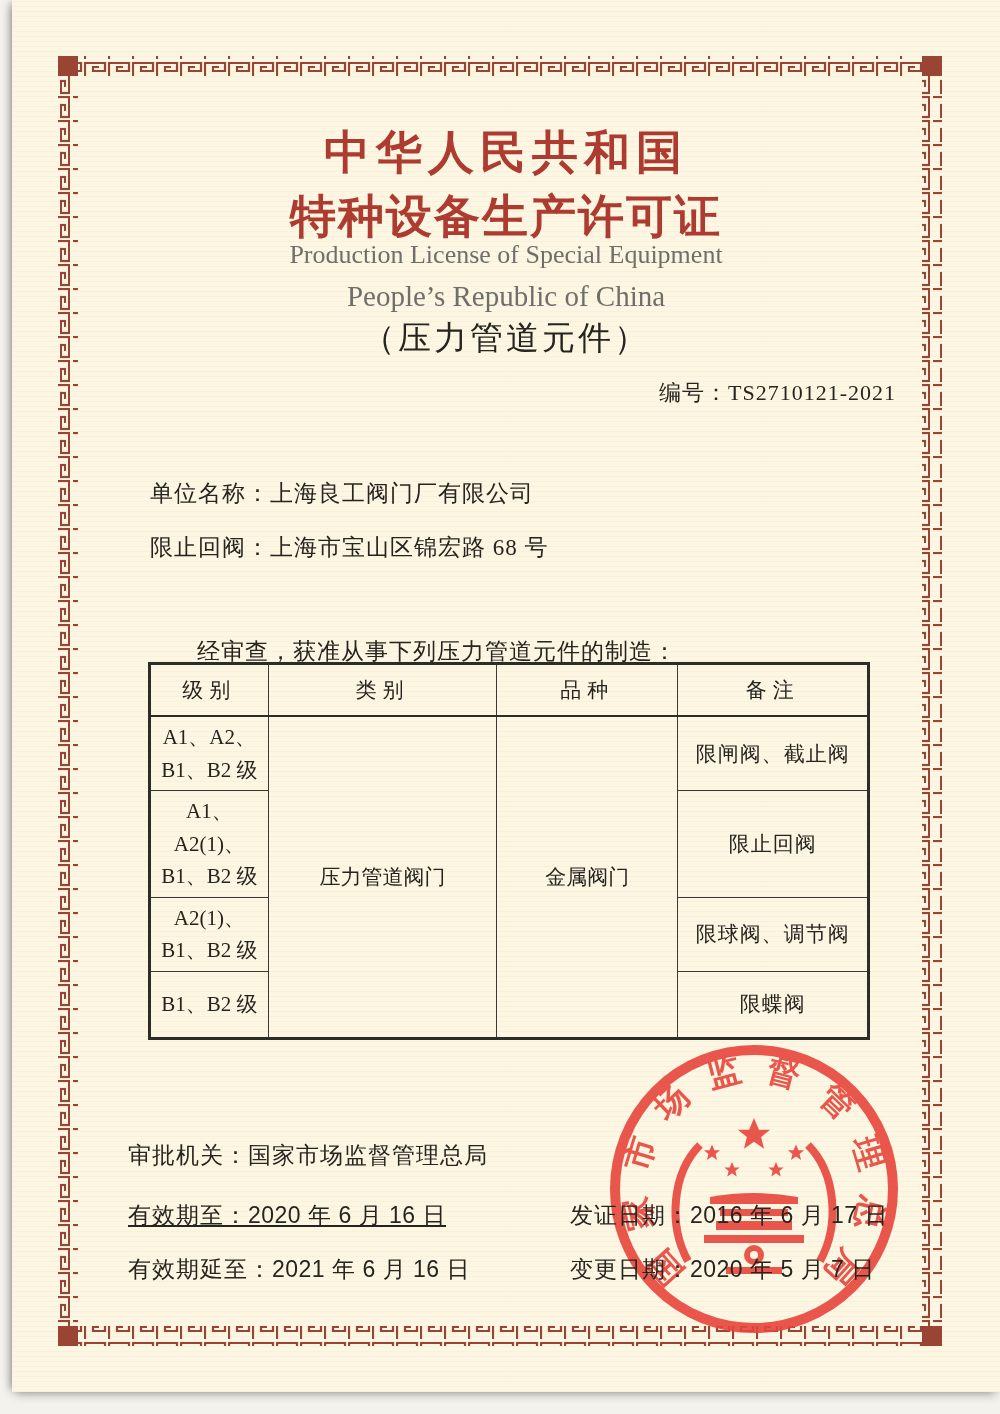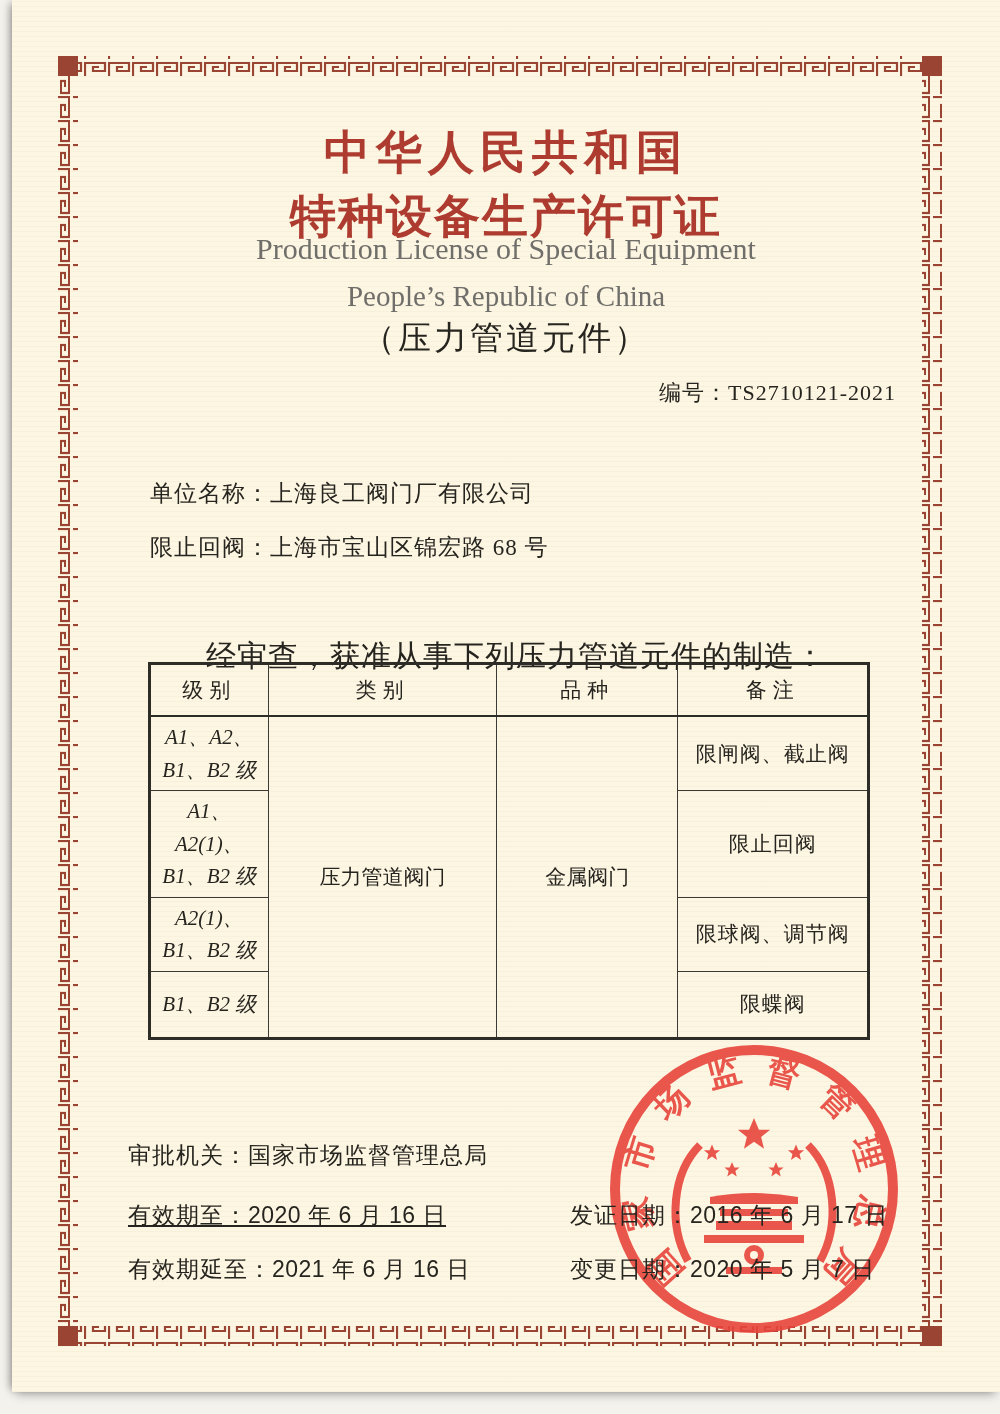--- a/index.html
+++ b/index.html
@@ -14,7 +14,7 @@
   .title1{top:122px;font-size:46px;letter-spacing:6px;}
   .title2{top:186px;font-size:46px;letter-spacing:2px;}
   .t-en{color:#6f6e6a;}
-  .en1{top:232px;font-size:30px;}
+  .en1{top:240px;font-size:26px;}
   .en2{top:280px;font-size:29px;}
   .subcat{top:316px;font-size:33px;color:#26241f;letter-spacing:3px;
     font-family:"Liberation Sans","DejaVu Sans",sans-serif;font-weight:500;}

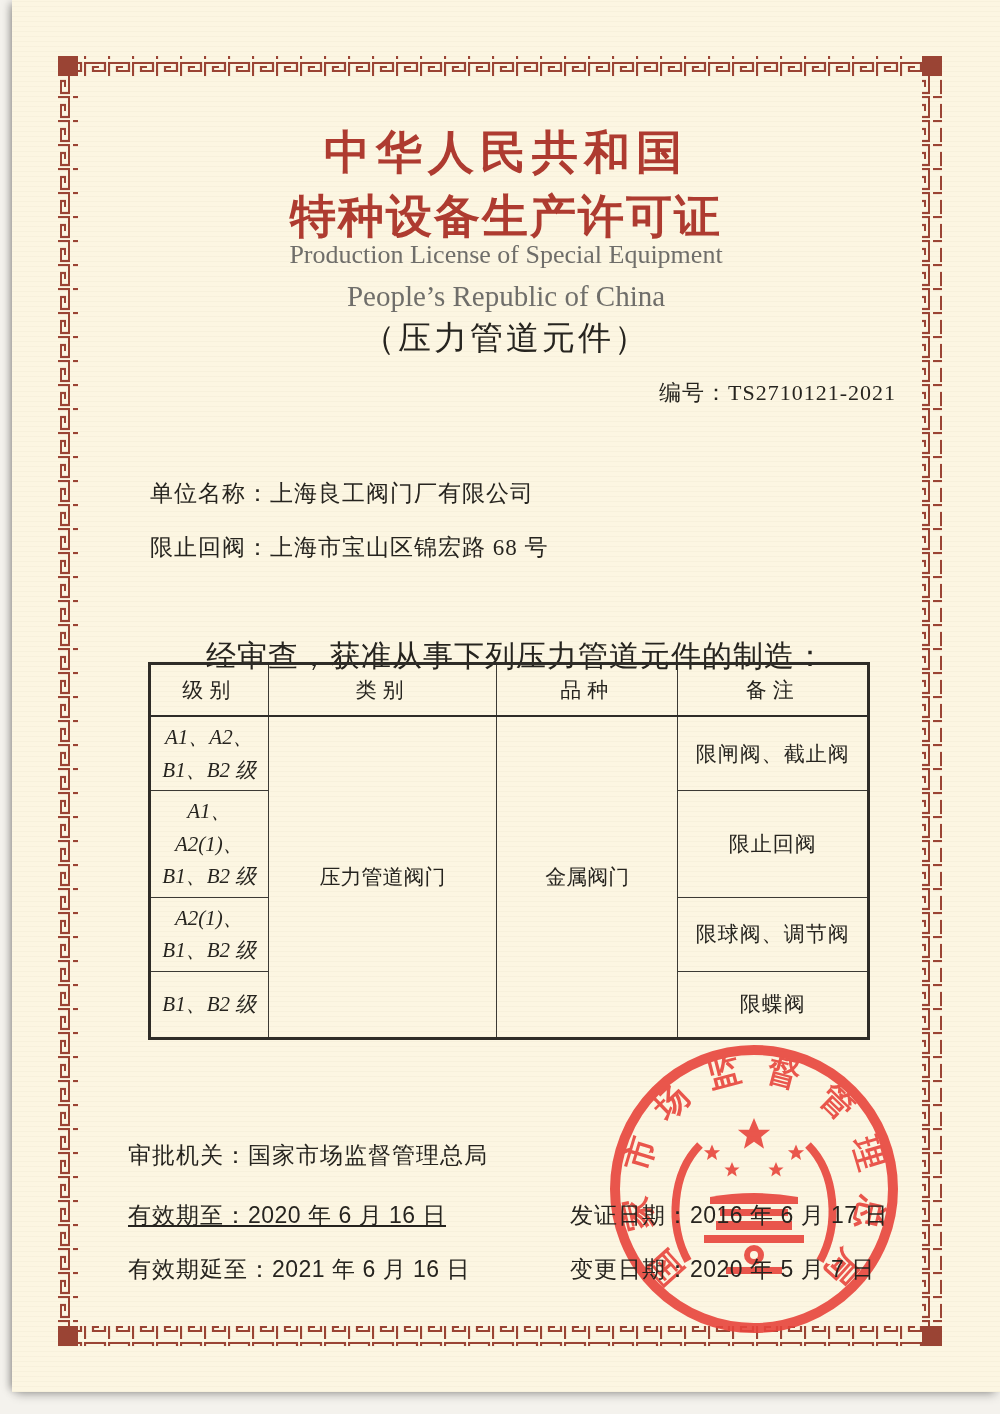--- a/index.html
+++ b/index.html
@@ -22,7 +22,7 @@
   .fieldline{font-size:23px;color:#26241f;letter-spacing:1px;}
   .f-name{left:138px;top:478px;}
   .f-addr{left:138px;top:532px;}
-  .intro{left:194px;top:636px;font-size:30px;color:#26241f;letter-spacing:1px;font-family:Liberation Serif, serif;}
+  .intro{left:185px;top:636px;font-size:23px;color:#26241f;letter-spacing:1px;font-family:Liberation Serif, serif;}
   .lic-table{position:absolute;left:136px;top:662px;width:722px;border-collapse:collapse;
     table-layout:fixed;font-size:21px;color:#26241f;}
   .lic-table th,.lic-table td{border:1.5px solid #3c3a34;font-weight:normal;

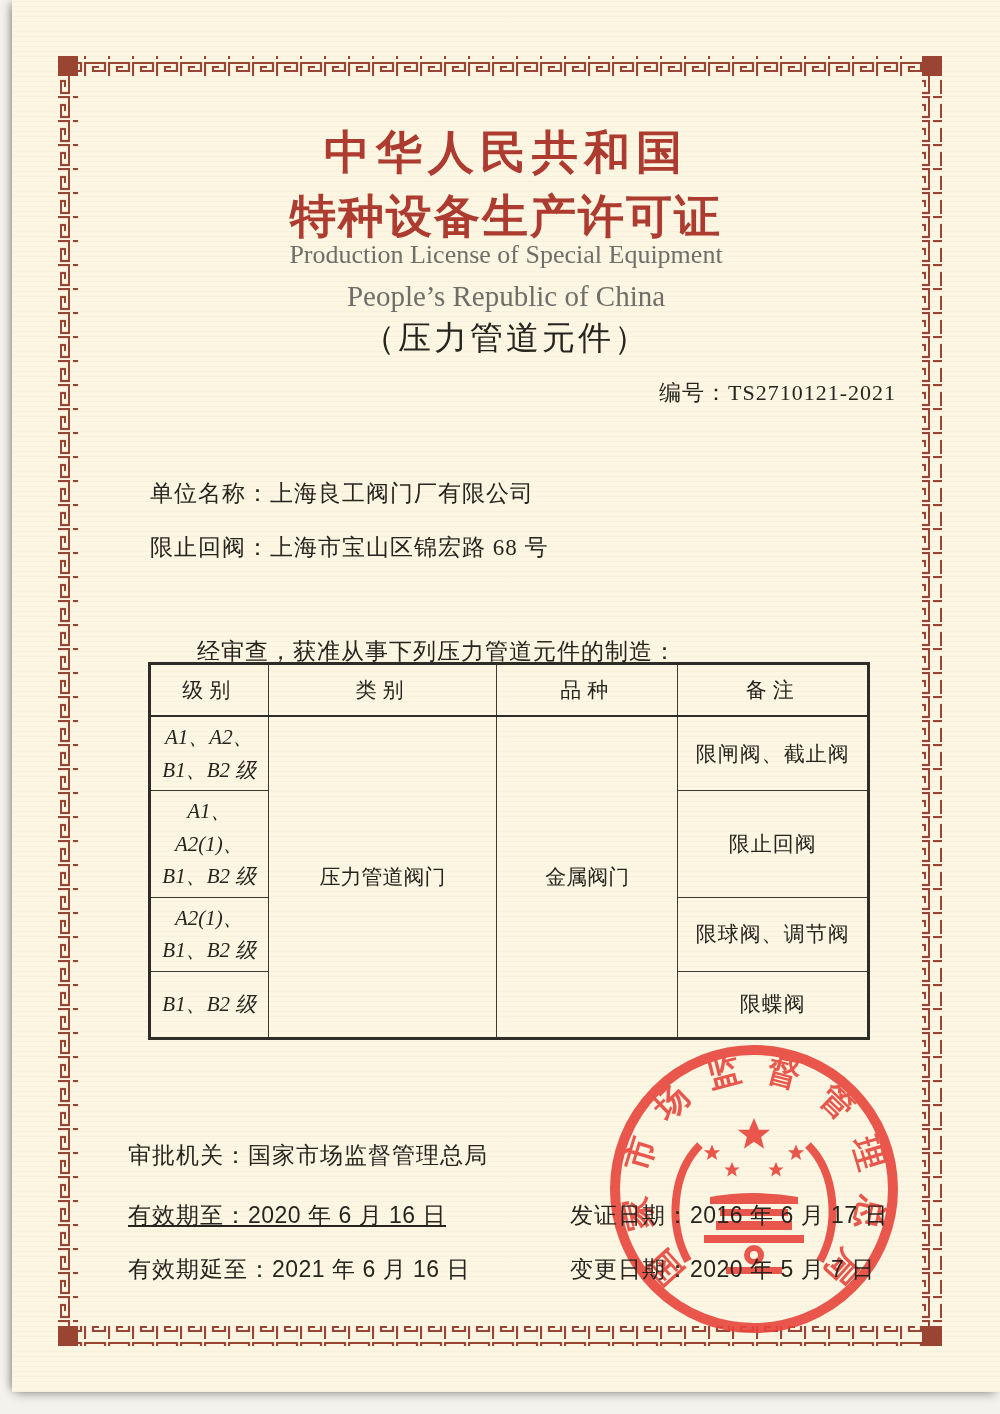--- a/index.html
+++ b/index.html
@@ -29,7 +29,7 @@
     vertical-align:middle;text-align:center;padding:4px 6px;}
   .lic-table{border:3px solid #2e2c27;}
   .lic-table tr.hdr th{border-bottom:2.5px solid #2e2c27;height:42px;letter-spacing:6px;}
-  .cell-level{white-space:pre-line;line-height:1.55;font-style:italic;}
+  .cell-level{white-space:pre-line;line-height:1.55;}
   .cell-remark{text-align:left;padding-left:16px;letter-spacing:1px;margin-top:28px;}
   .footer-row{font-size:23px;color:#26241f;letter-spacing:1px;z-index:3;}
   .fl1{left:116px;top:1140px;}

